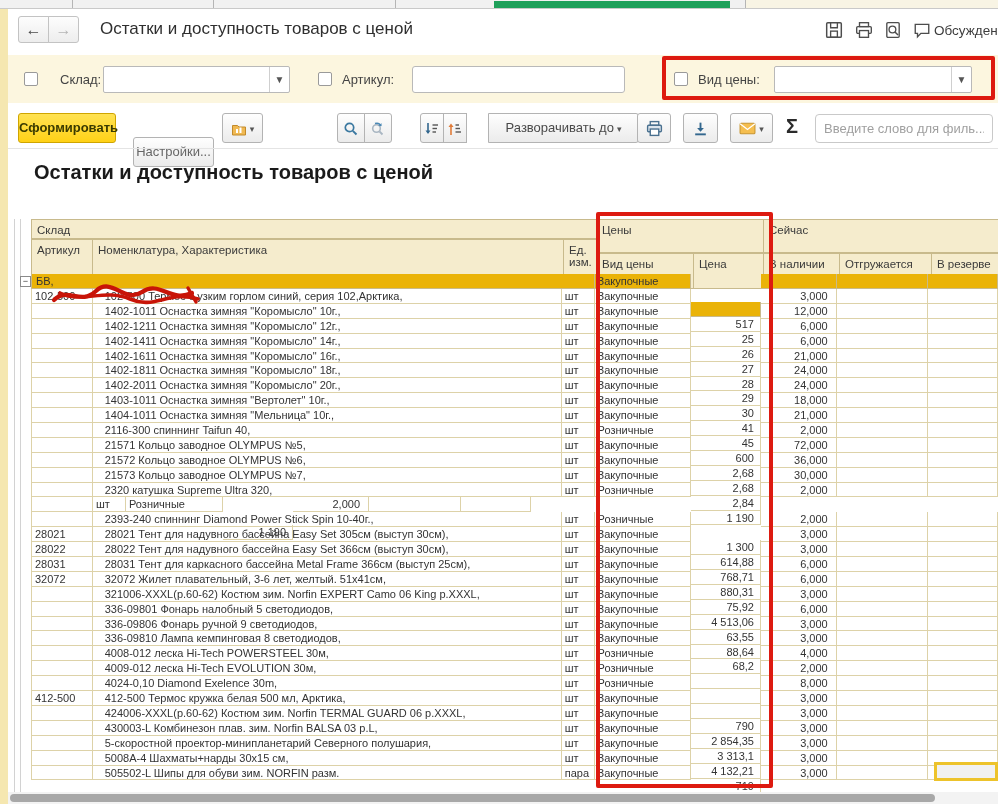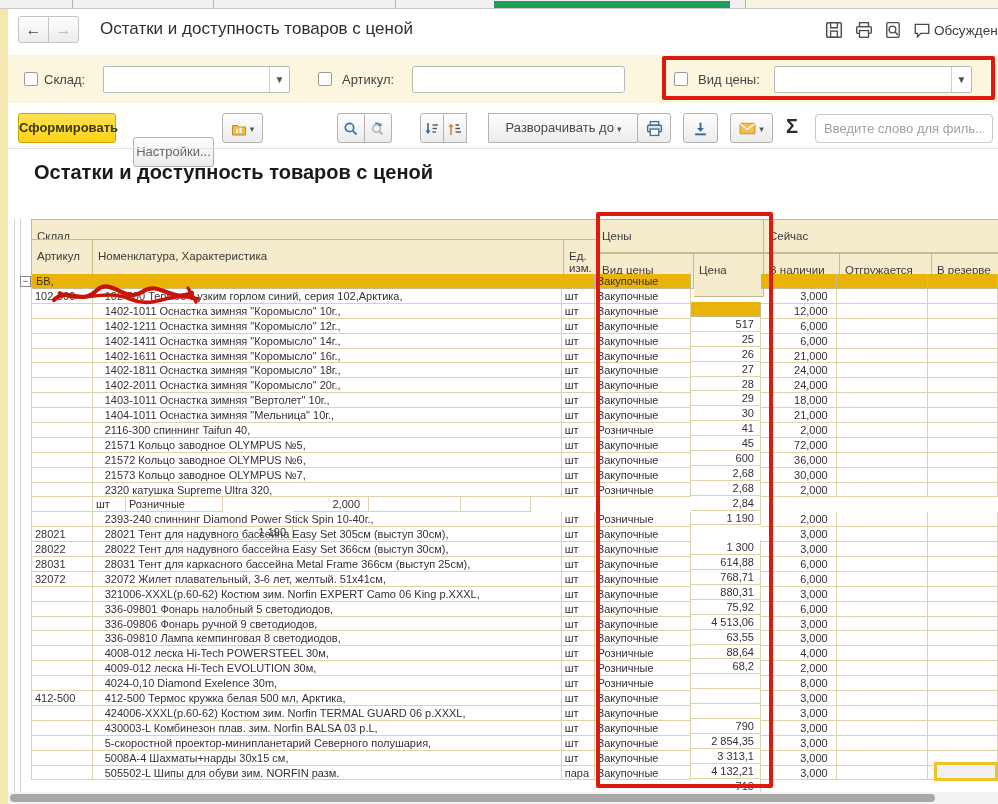--- a/index.html
+++ b/index.html
@@ -135,7 +135,7 @@
 
 <div class="abs" id="filter-bar"></div>
 <div class="chk" style="left:24px"></div>
-<div class="flt-label" style="left:44px">Склад:</div>
+<div class="flt-label" style="left:60px">Склад:</div>
 <div class="combo" style="left:103px; width:187px">
   <span class="dd">▼</span>
   </div>

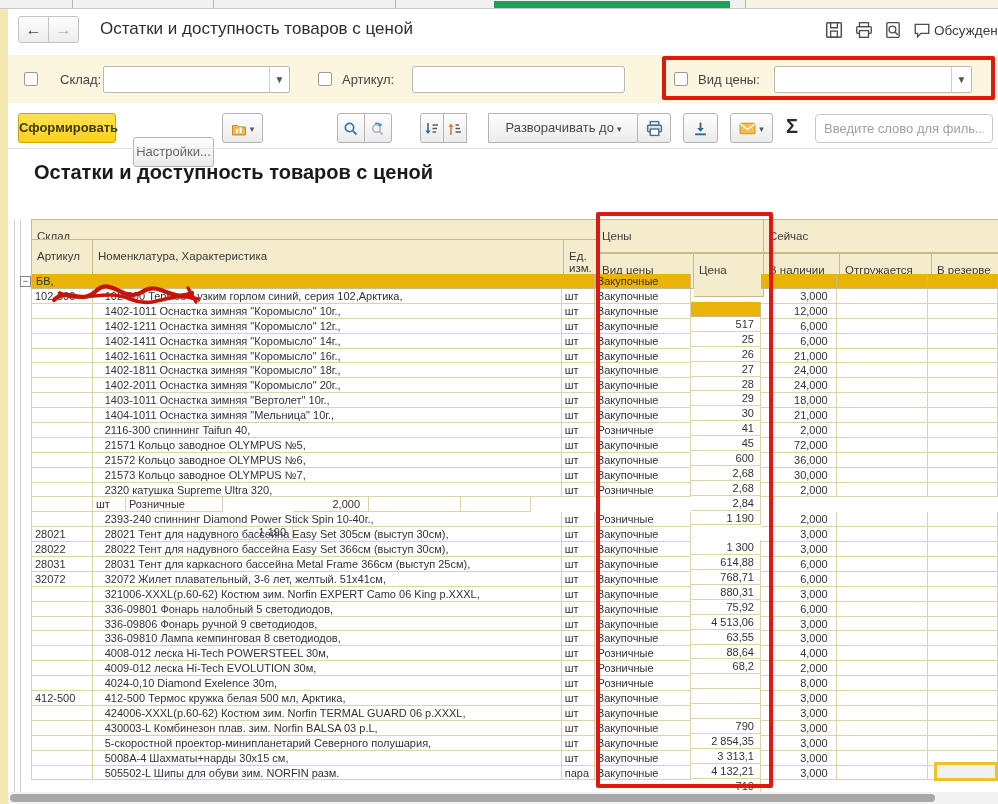--- a/index.html
+++ b/index.html
@@ -63,7 +63,7 @@
   #grid { left:14px; top:219px; width:984px; height:573px; overflow:hidden; font-size:11px; }
   .vline { position:absolute; top:0; width:1px; height:573px; background:#d2d2d2; }
   .hcell { position:absolute; background:#f5eccd; border-right:1px solid #c8ba8c; border-bottom:1px solid #c8ba8c;
-    border-top:1px solid #c8ba8c; padding:10px 5px; font-size:11.5px; color:#3a3a3a; overflow:hidden; }
+    border-top:1px solid #c8ba8c; padding:4px 5px; font-size:11.5px; color:#3a3a3a; overflow:hidden; }
   .bl { border-left:1px solid #c8ba8c; }
   #rows { position:absolute; left:0; top:70px; width:984px; }
   .grid-row { display:flex; height:14.9px; line-height:14px; white-space:nowrap; }

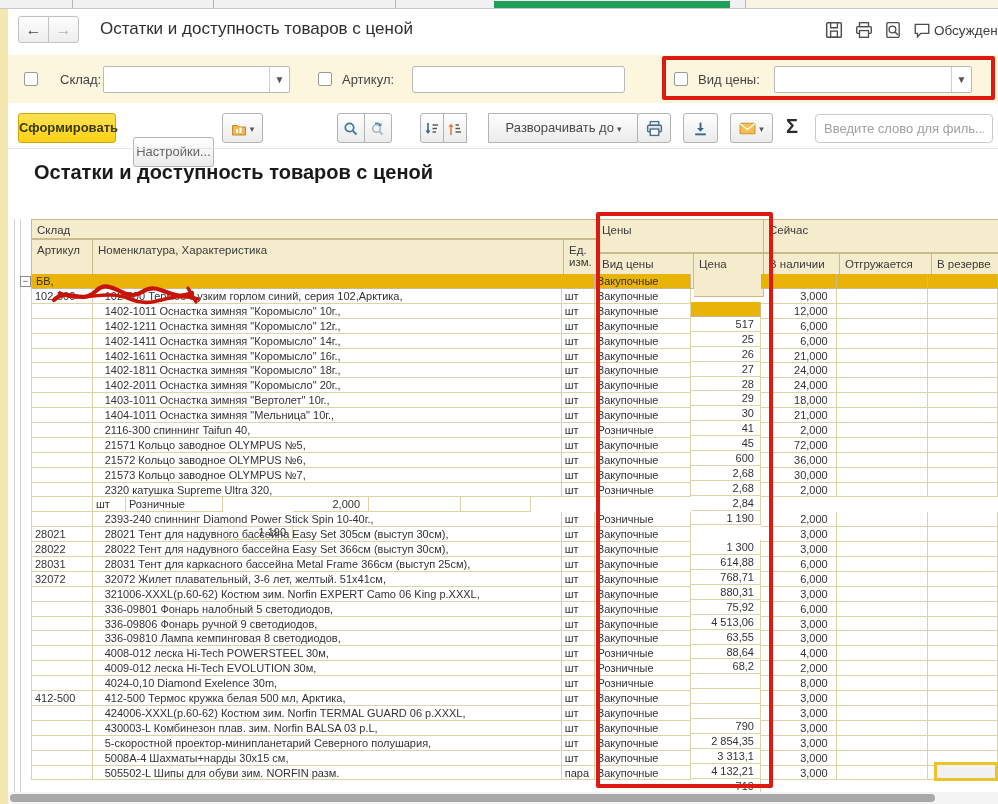--- a/index.html
+++ b/index.html
@@ -229,7 +229,7 @@
   <div class="hcell" style="left:583px; top:0; width:167px; height:34px">Цены</div>
   <div class="hcell" style="left:750px; top:0; width:234px; height:34px; border-right:none">Сейчас</div>
   <div class="hcell" style="left:583px; top:34px; width:97px; height:36px">Вид цены</div>
-  <div class="hcell" style="left:680px; top:34px; width:70px; height:44px">Цена</div>
+  <div class="hcell" style="left:680px; top:34px; width:70px; height:36px">Цена</div>
   <div class="hcell" style="left:750px; top:34px; width:76px; height:36px">В наличии</div>
   <div class="hcell" style="left:826px; top:34px; width:92px; height:36px"><span style="display:inline-block; max-width:70px; word-break:break-all">Отгружается</span></div>
   <div class="hcell" style="left:918px; top:34px; width:70px; height:36px; border-right:none">В резерве</div>

